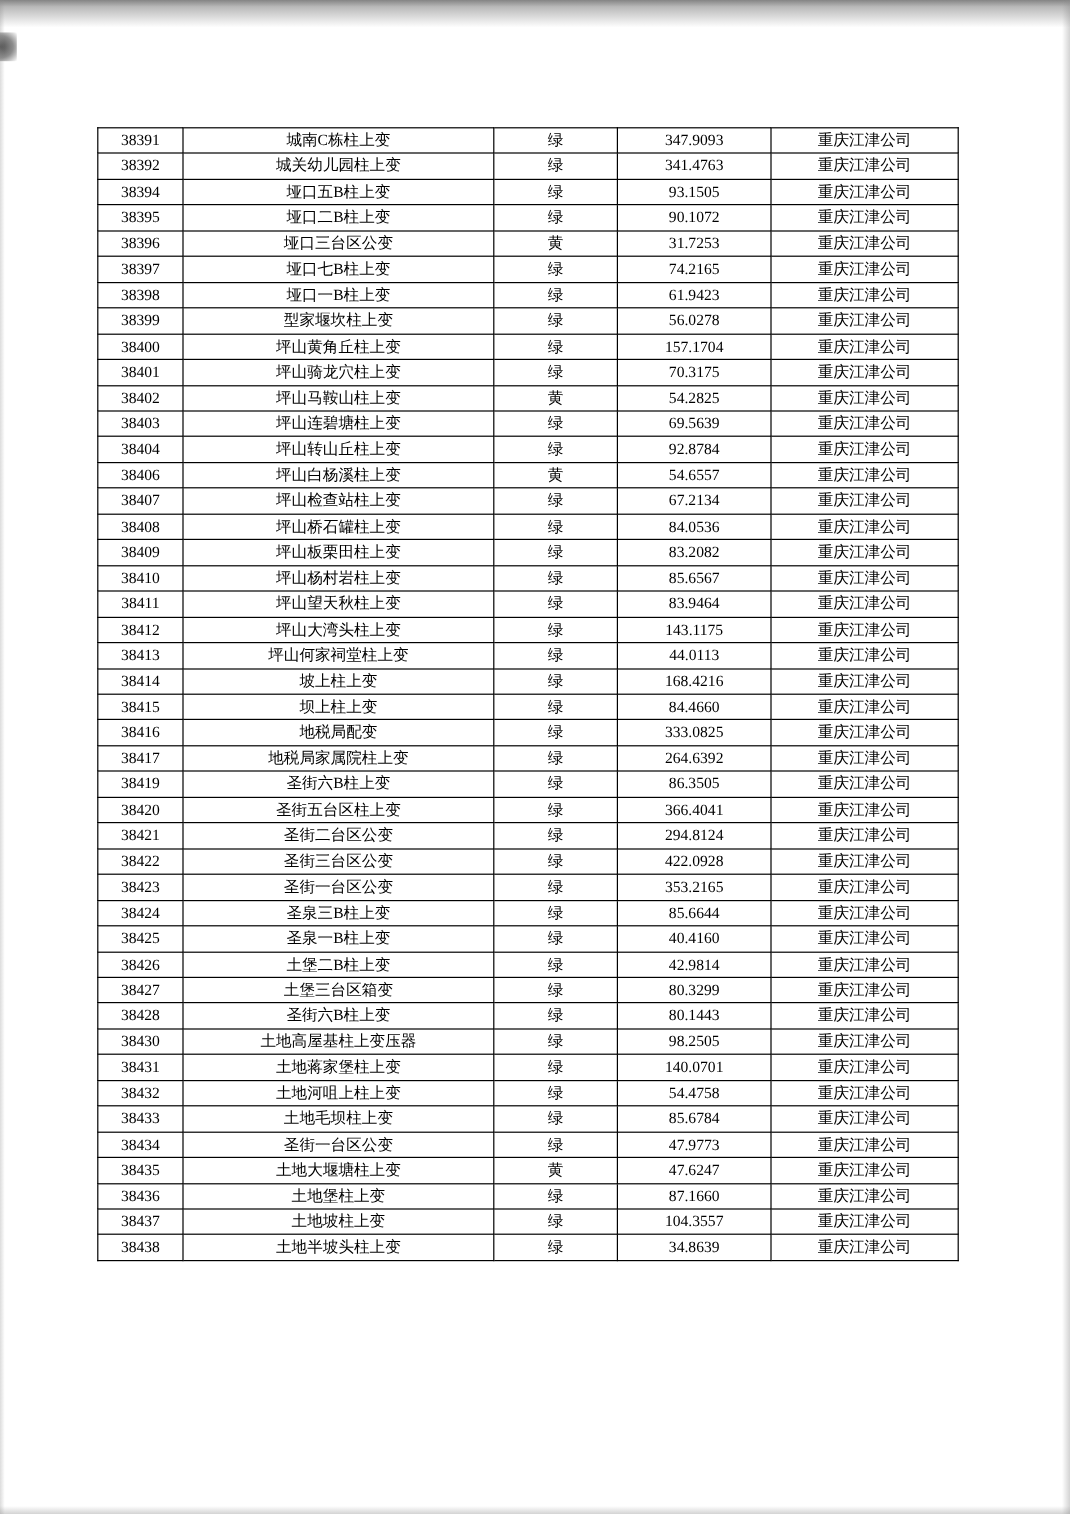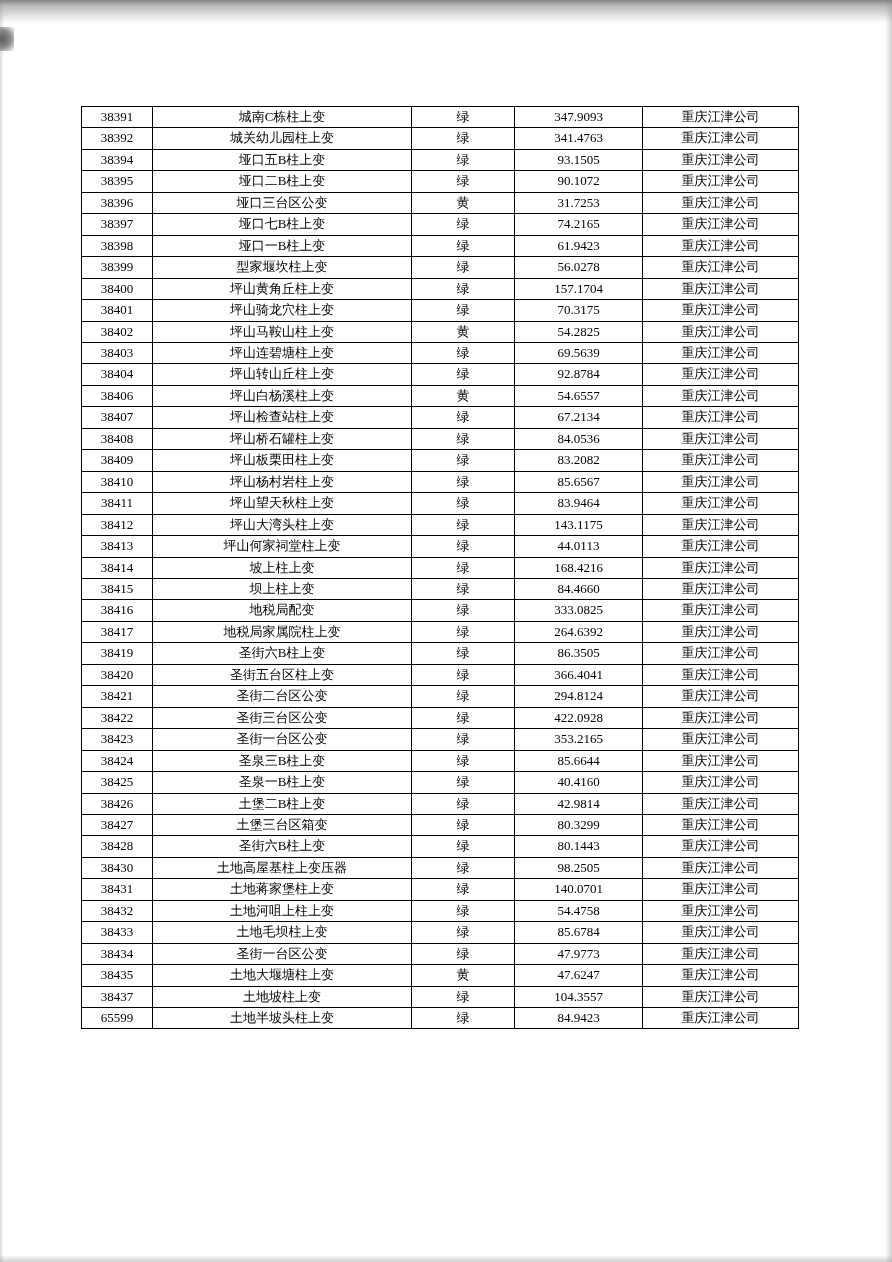--- a/index.html
+++ b/index.html
@@ -376,6 +376,13 @@
           <td>重庆江津公司</td>
         </tr>
         <tr>
+          <td>38436</td>
+          <td>土地堡柱上变</td>
+          <td>绿</td>
+          <td>87.1660</td>
+          <td>重庆江津公司</td>
+        </tr>
+        <tr>
           <td>38437</td>
           <td>土地坡柱上变</td>
           <td>绿</td>

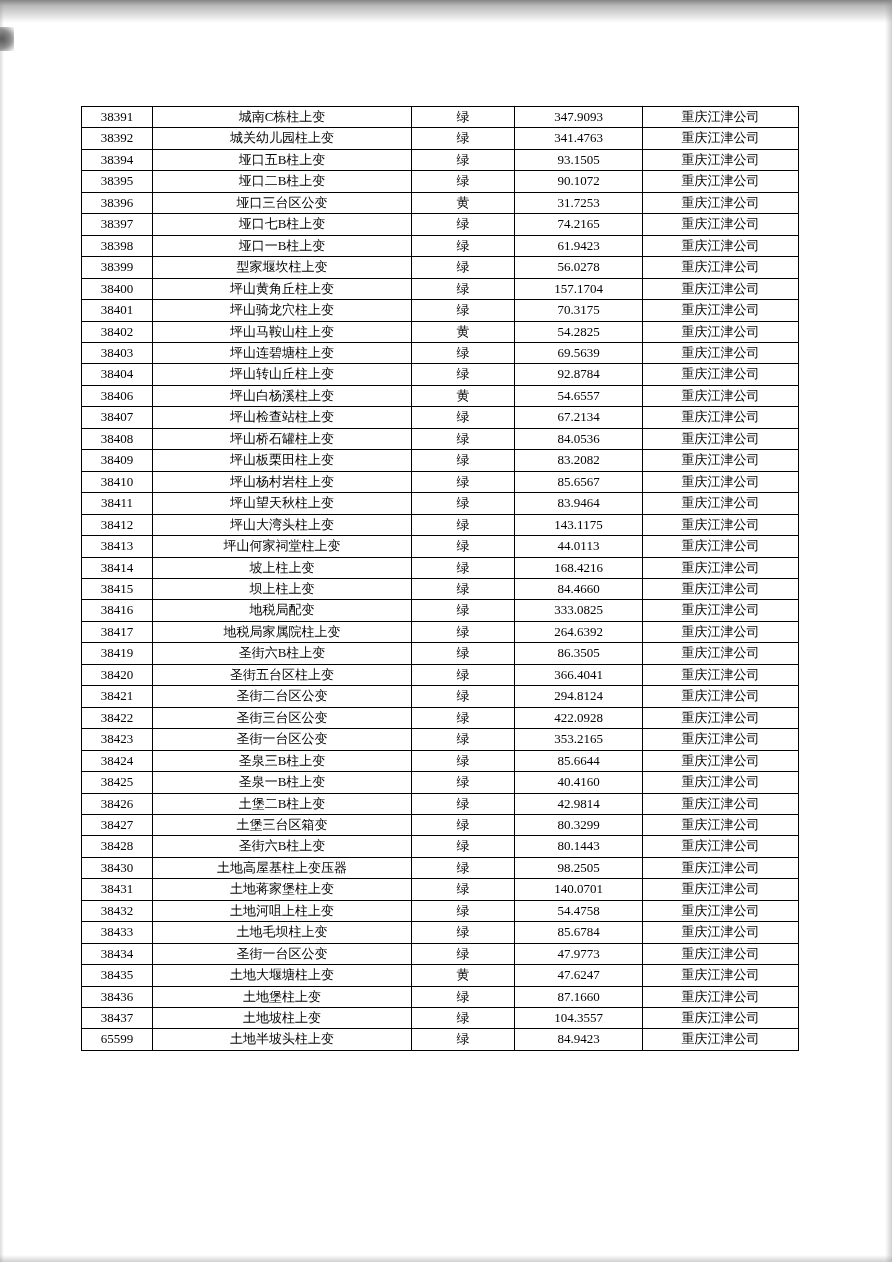--- a/index.html
+++ b/index.html
@@ -390,7 +390,7 @@
           <td>重庆江津公司</td>
         </tr>
         <tr>
-          <td>65599</td>
+          <td>38438</td>
           <td>土地半坡头柱上变</td>
           <td>绿</td>
           <td>84.9423</td>

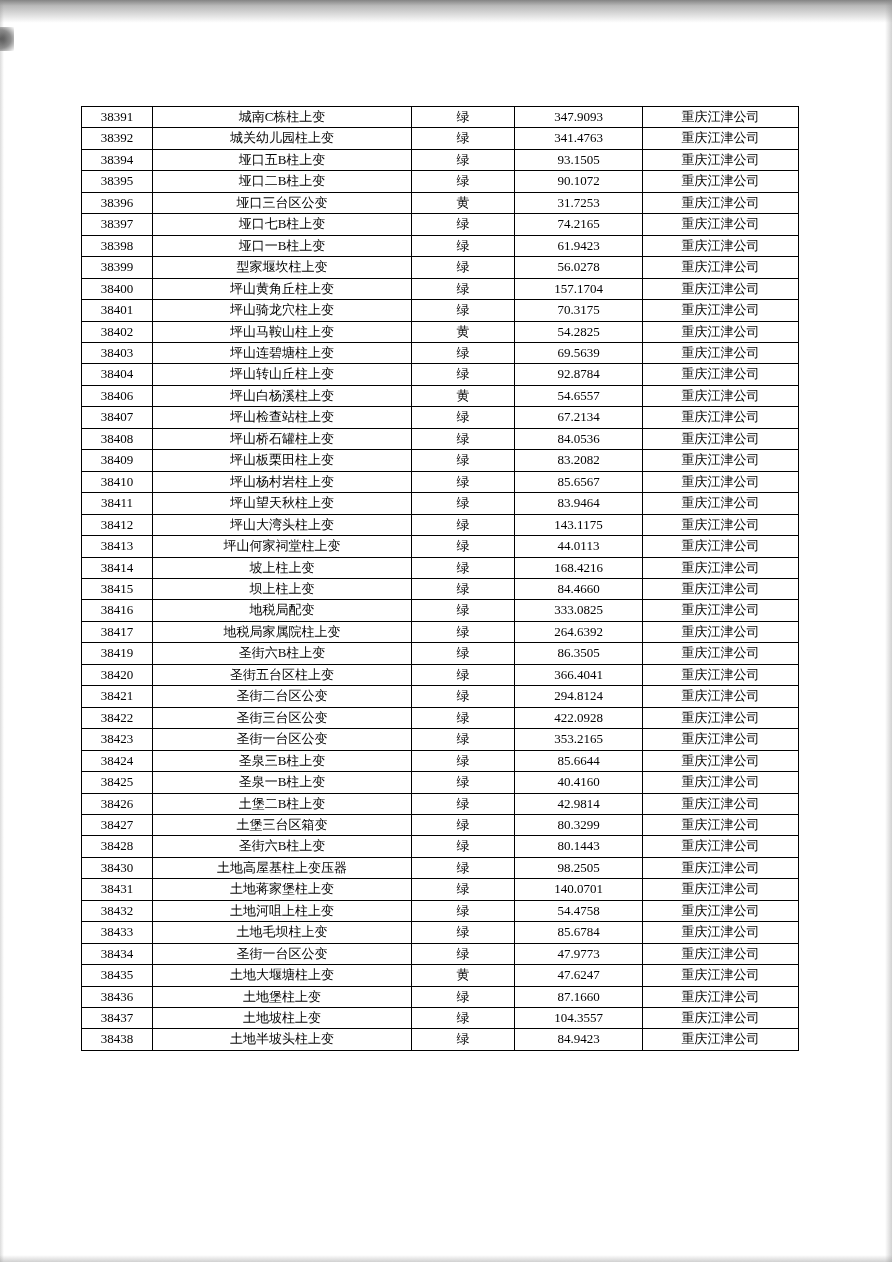--- a/index.html
+++ b/index.html
@@ -393,7 +393,7 @@
           <td>38438</td>
           <td>土地半坡头柱上变</td>
           <td>绿</td>
-          <td>84.9423</td>
+          <td>34.8639</td>
           <td>重庆江津公司</td>
         </tr>
       </tbody>

